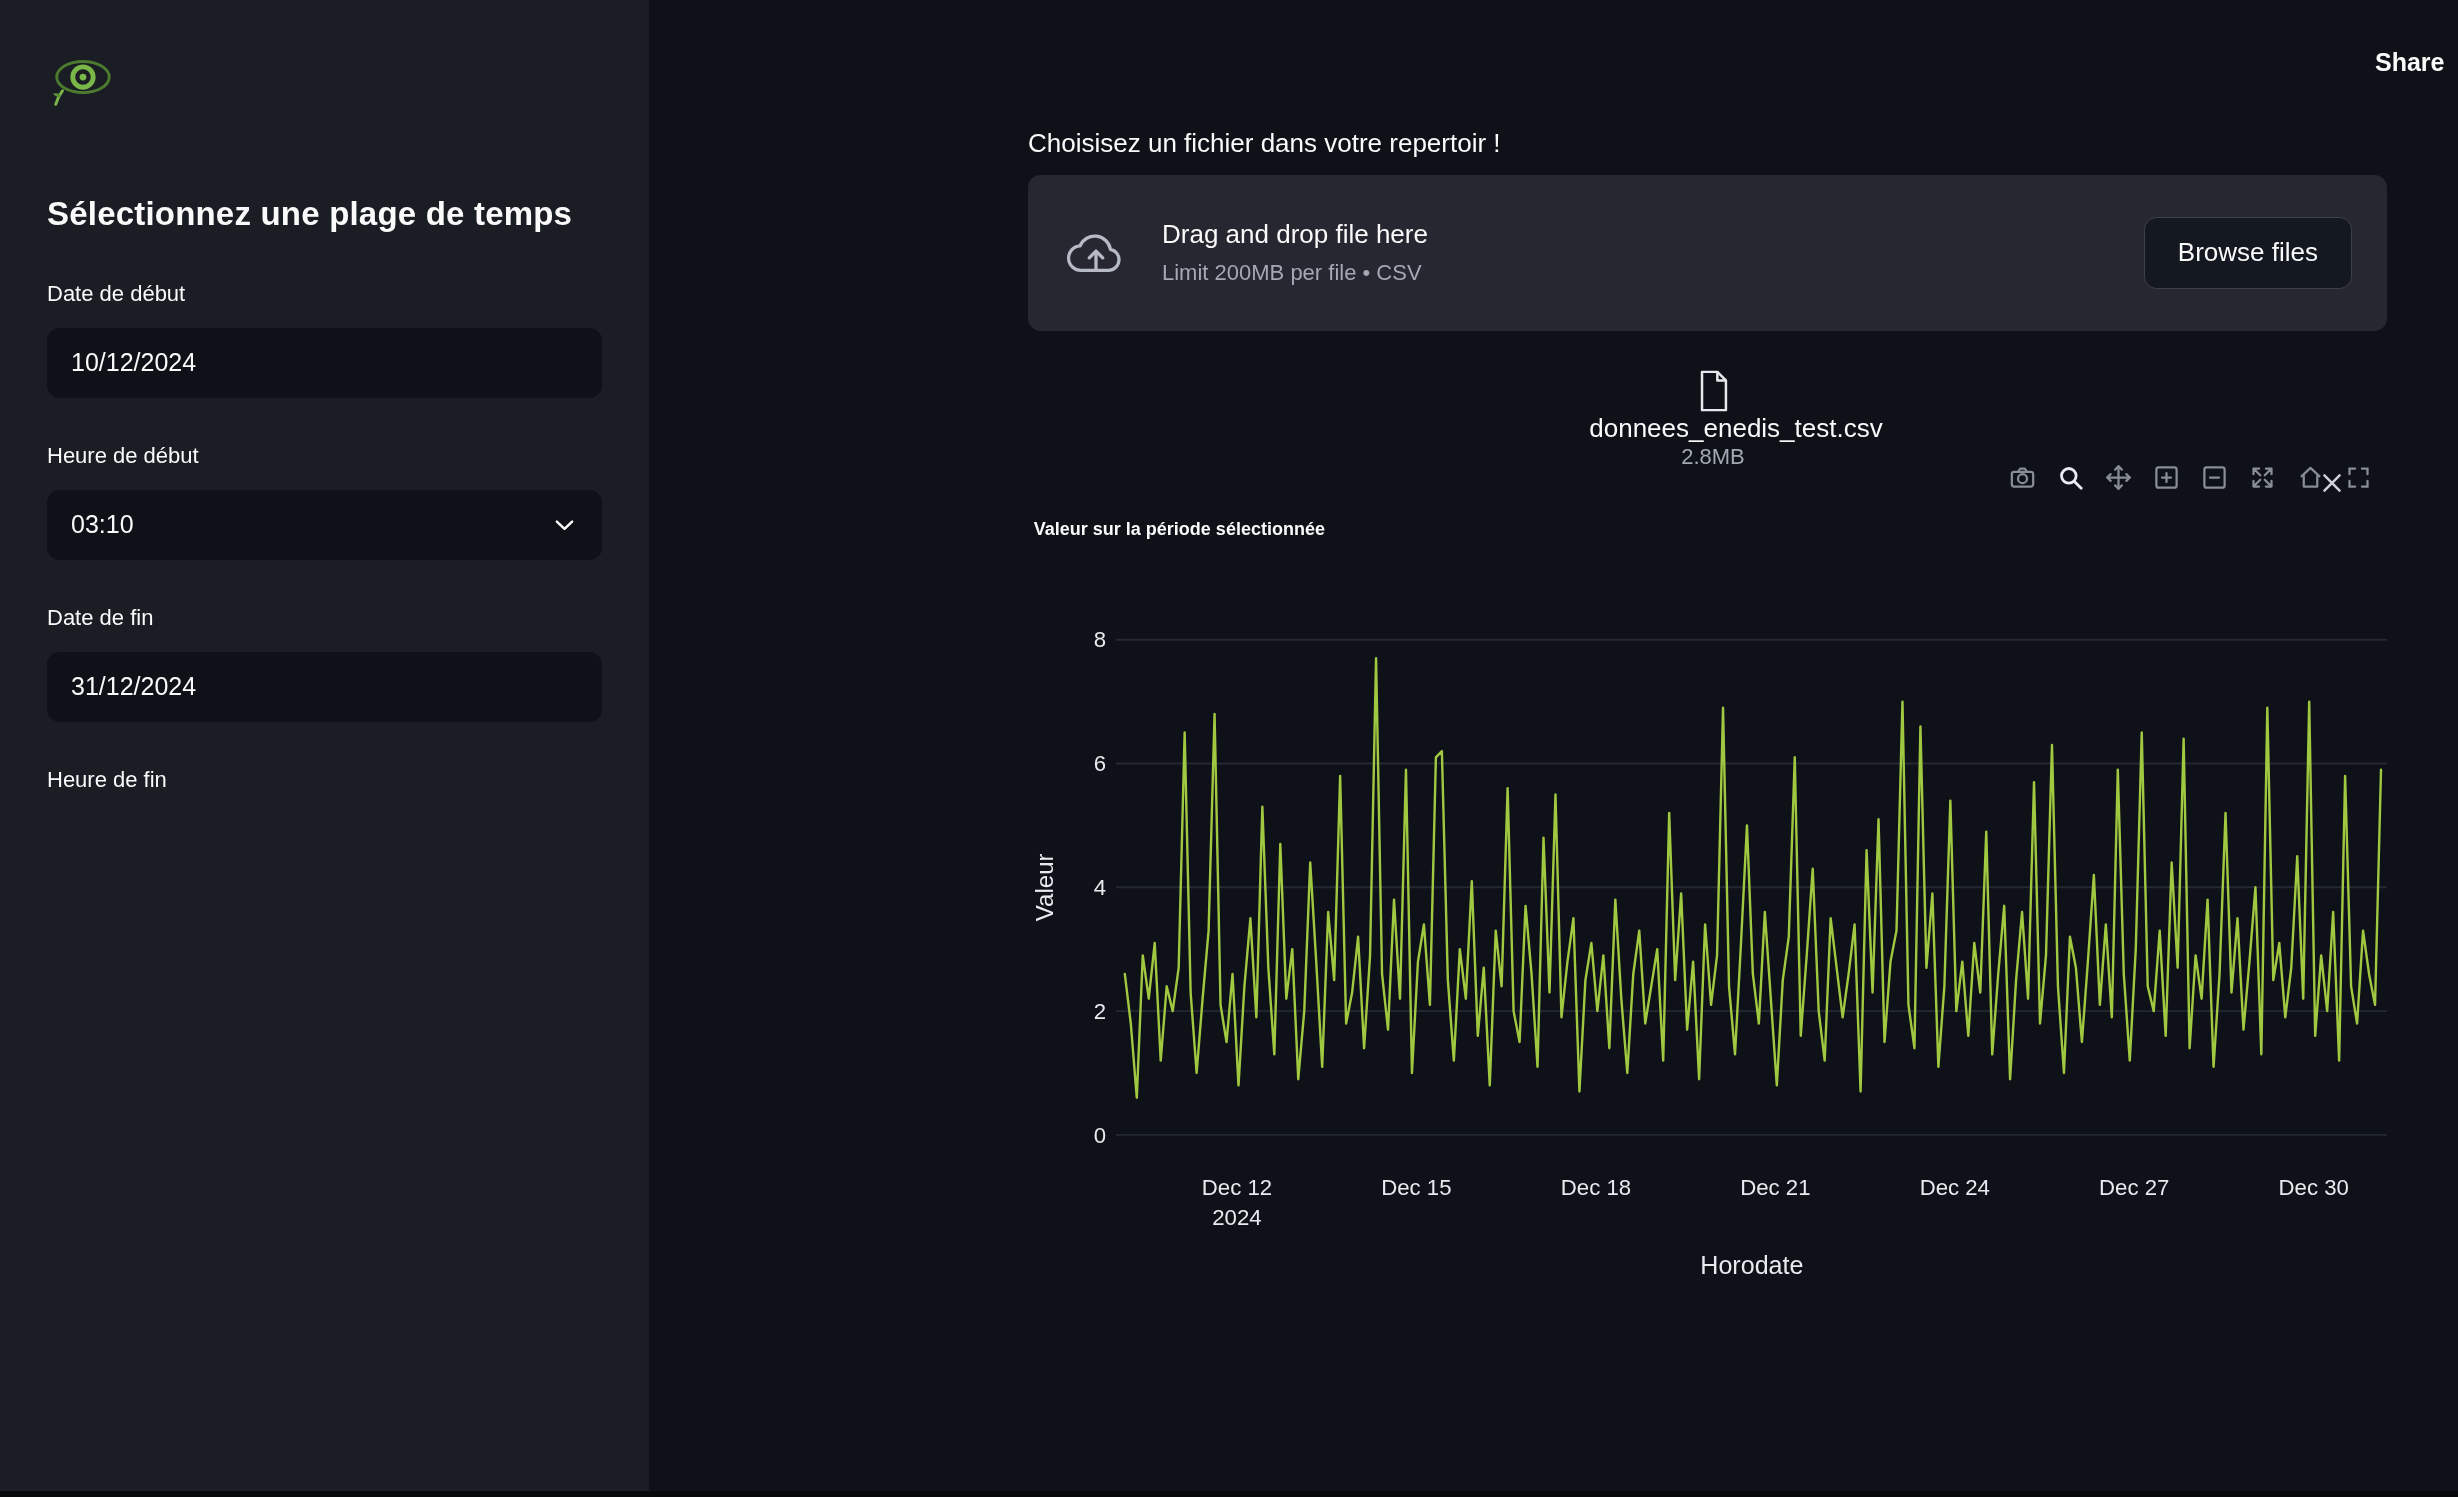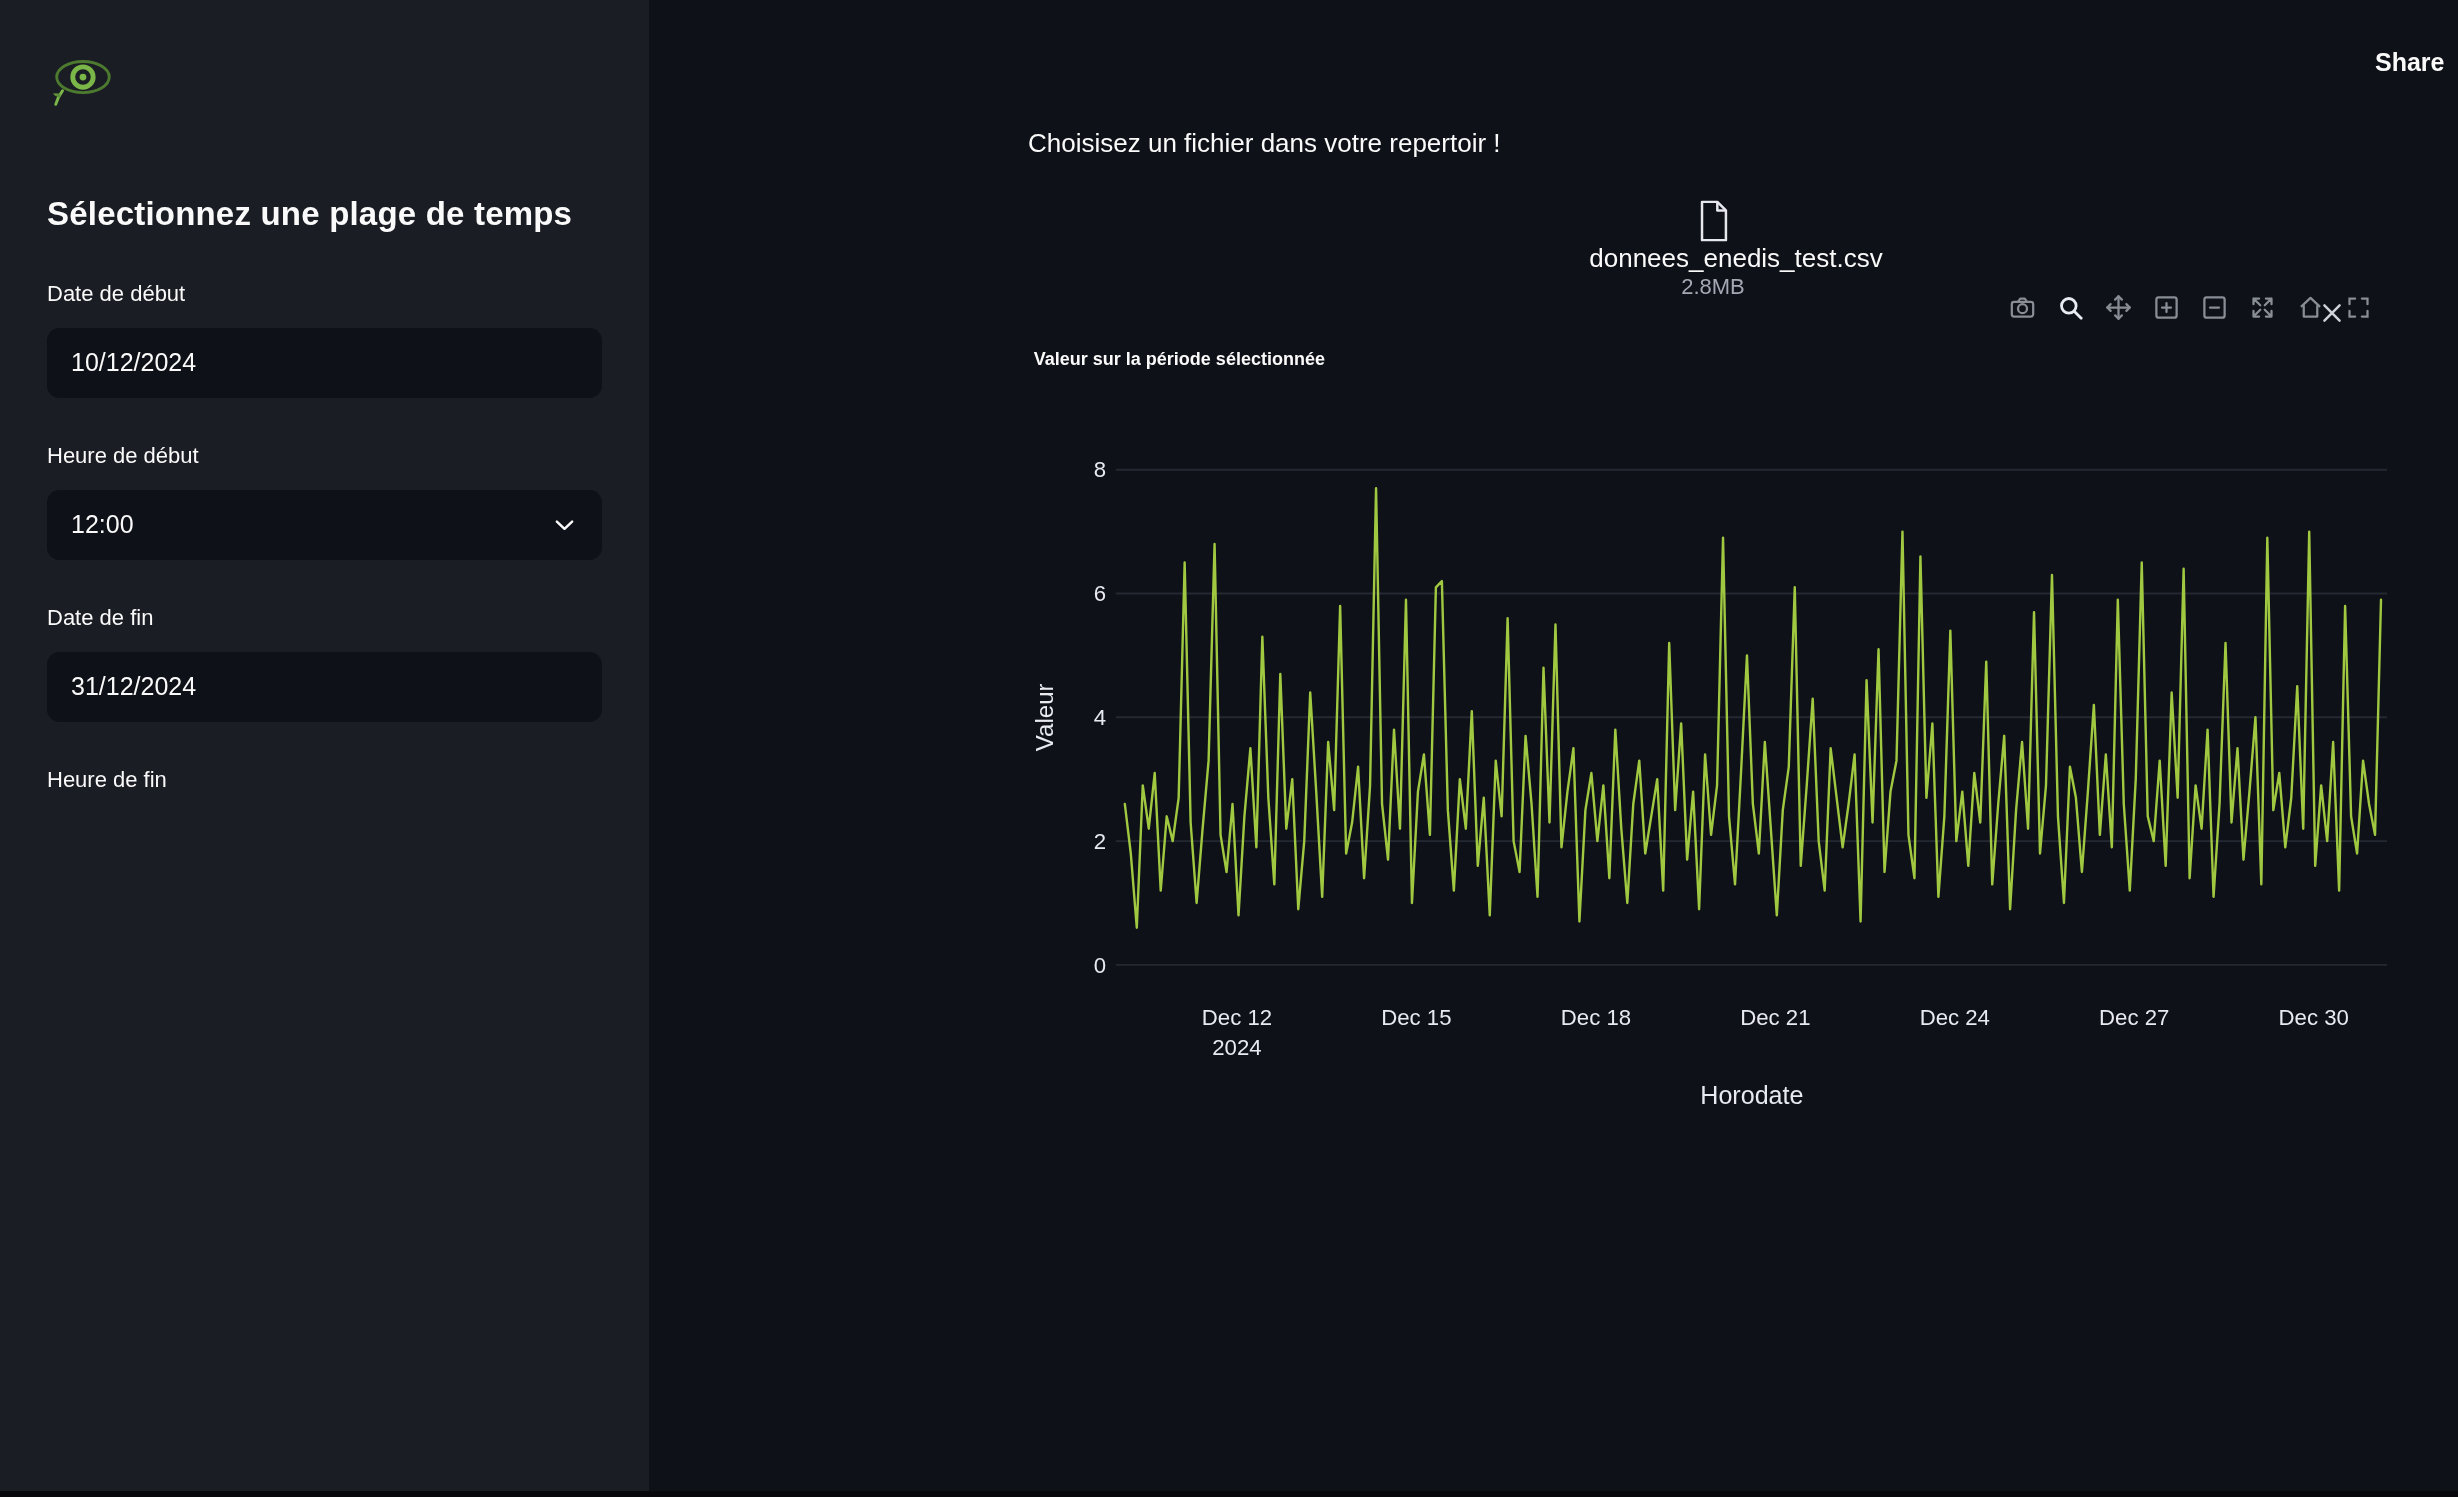--- a/index.html
+++ b/index.html
@@ -101,6 +101,20 @@
 
       <p class="prompt">Choisisez un fichier dans votre repertoir !</p>
 
+      <div class="uploader">
+        <span class="cloud-wrap">
+          <svg width="60" height="50" viewBox="0 0 62 52" fill="none">
+            <path d="M16 44 H44 a11 11 0 0 0 2 -21.8 A16.5 16.5 0 0 0 14.5 18.5 A10.5 10.5 0 0 0 16 44 Z" stroke="#b6bac4" stroke-width="3.4" stroke-linejoin="round"></path>
+            <path d="M31 42 V25" stroke="#b6bac4" stroke-width="3.4" stroke-linecap="round"></path>
+            <path d="M24 31 L31 24 L38 31" stroke="#b6bac4" stroke-width="3.4" stroke-linecap="round" stroke-linejoin="round"></path>
+          </svg>
+        </span>
+        <div class="uptext">
+          <div class="drag">Drag and drop file here</div>
+          <div class="limit">Limit 200MB per file • CSV</div>
+        </div>
+        <button class="browse">Browse files</button>
+      </div>
 
       <div class="filerow">
         <span style="display:flex;">

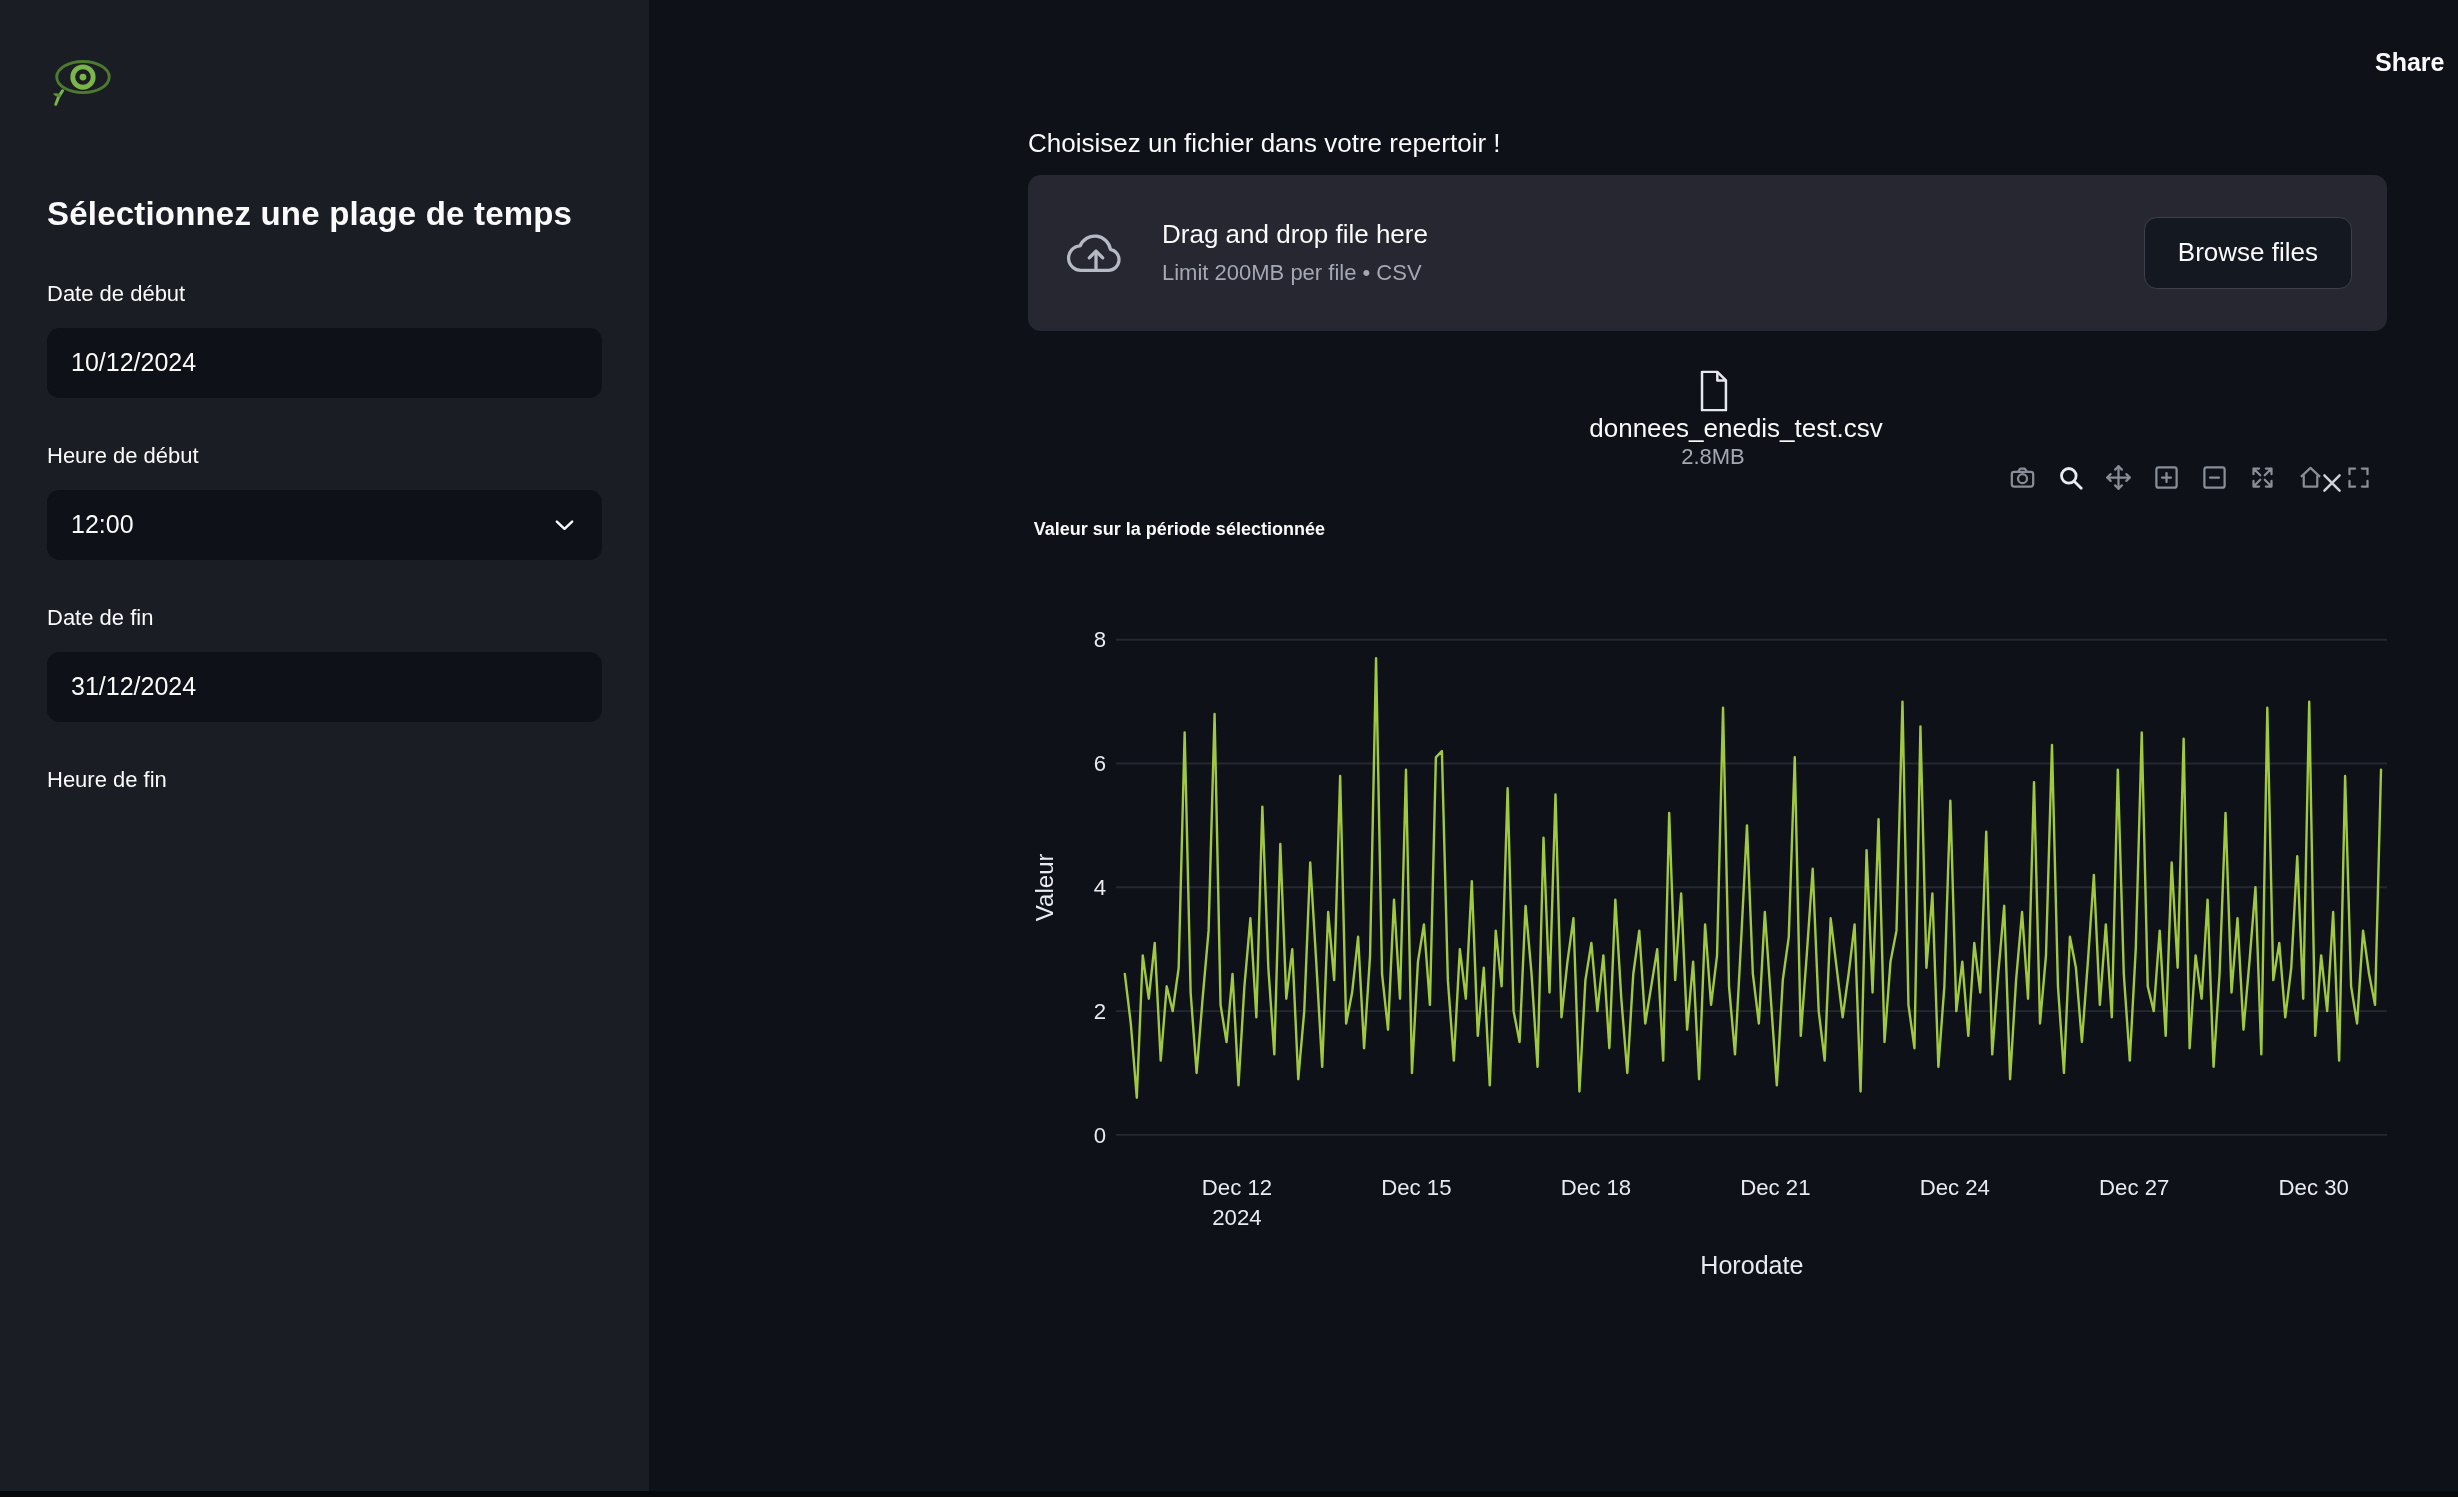--- a/index.html
+++ b/index.html
@@ -73,7 +73,7 @@
     <div class="field">
       <span class="field-label">Heure de début</span>
       <div class="widget select">
-        <span>12:00</span>
+        <span>03:10</span>
         <span class="chev">
           <svg width="21" height="13.5" viewBox="0 0 22 14" fill="none">
               <path d="M3 3.5 L11 11 L19 3.5" stroke="#fafafa" stroke-width="2.6" stroke-linecap="round" stroke-linejoin="round"></path>

